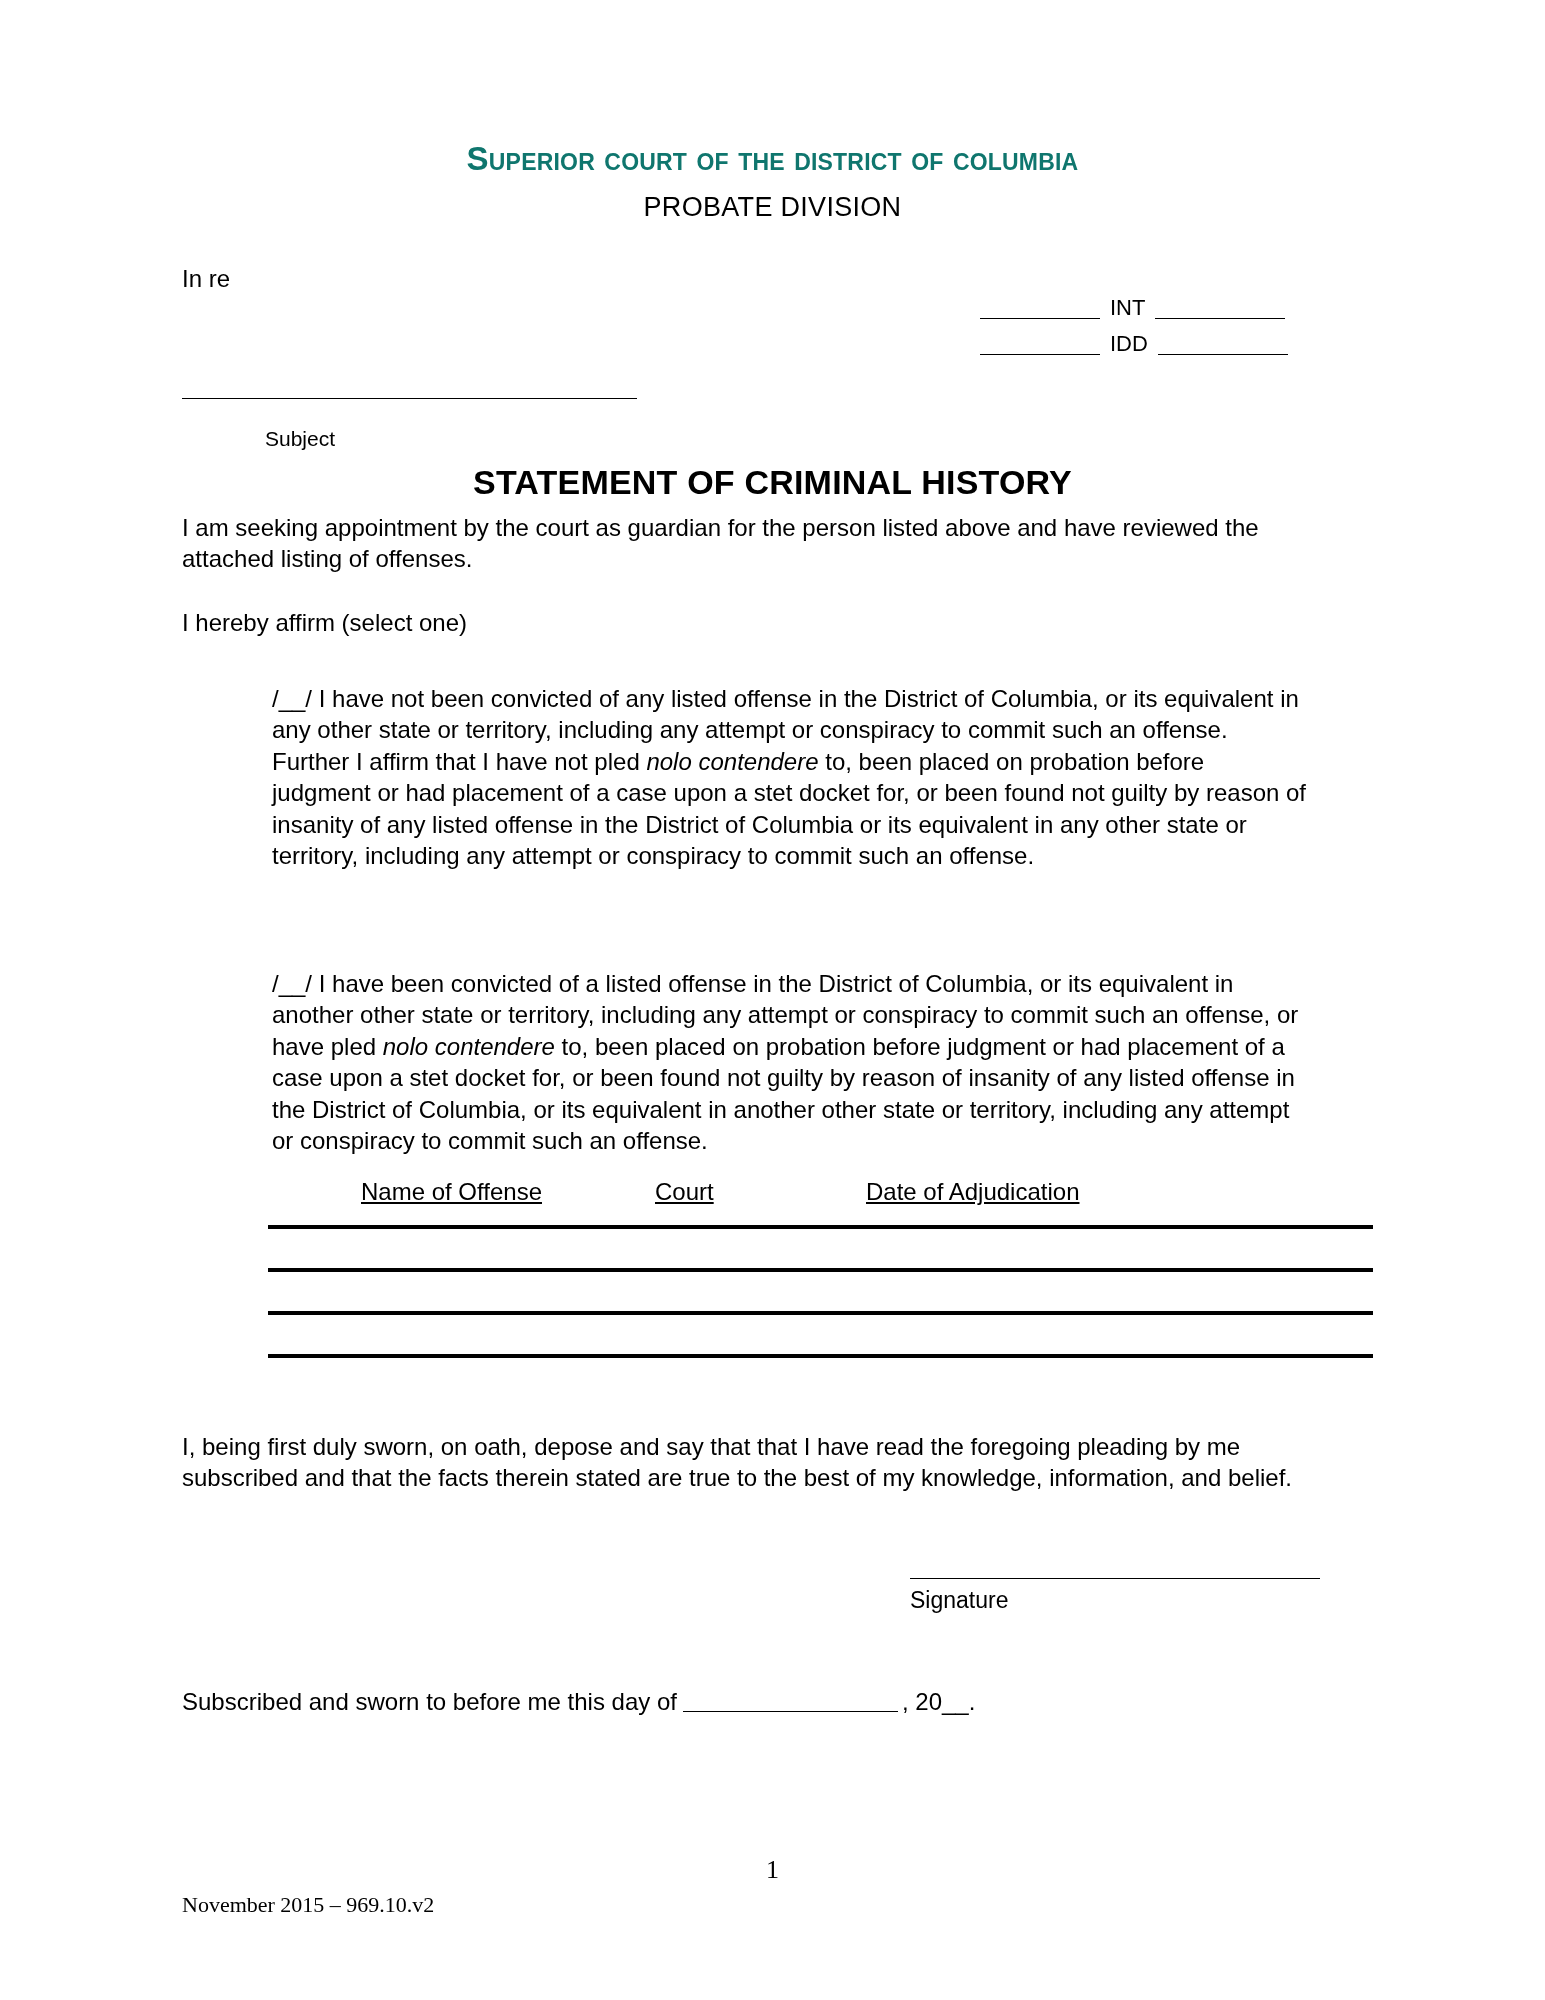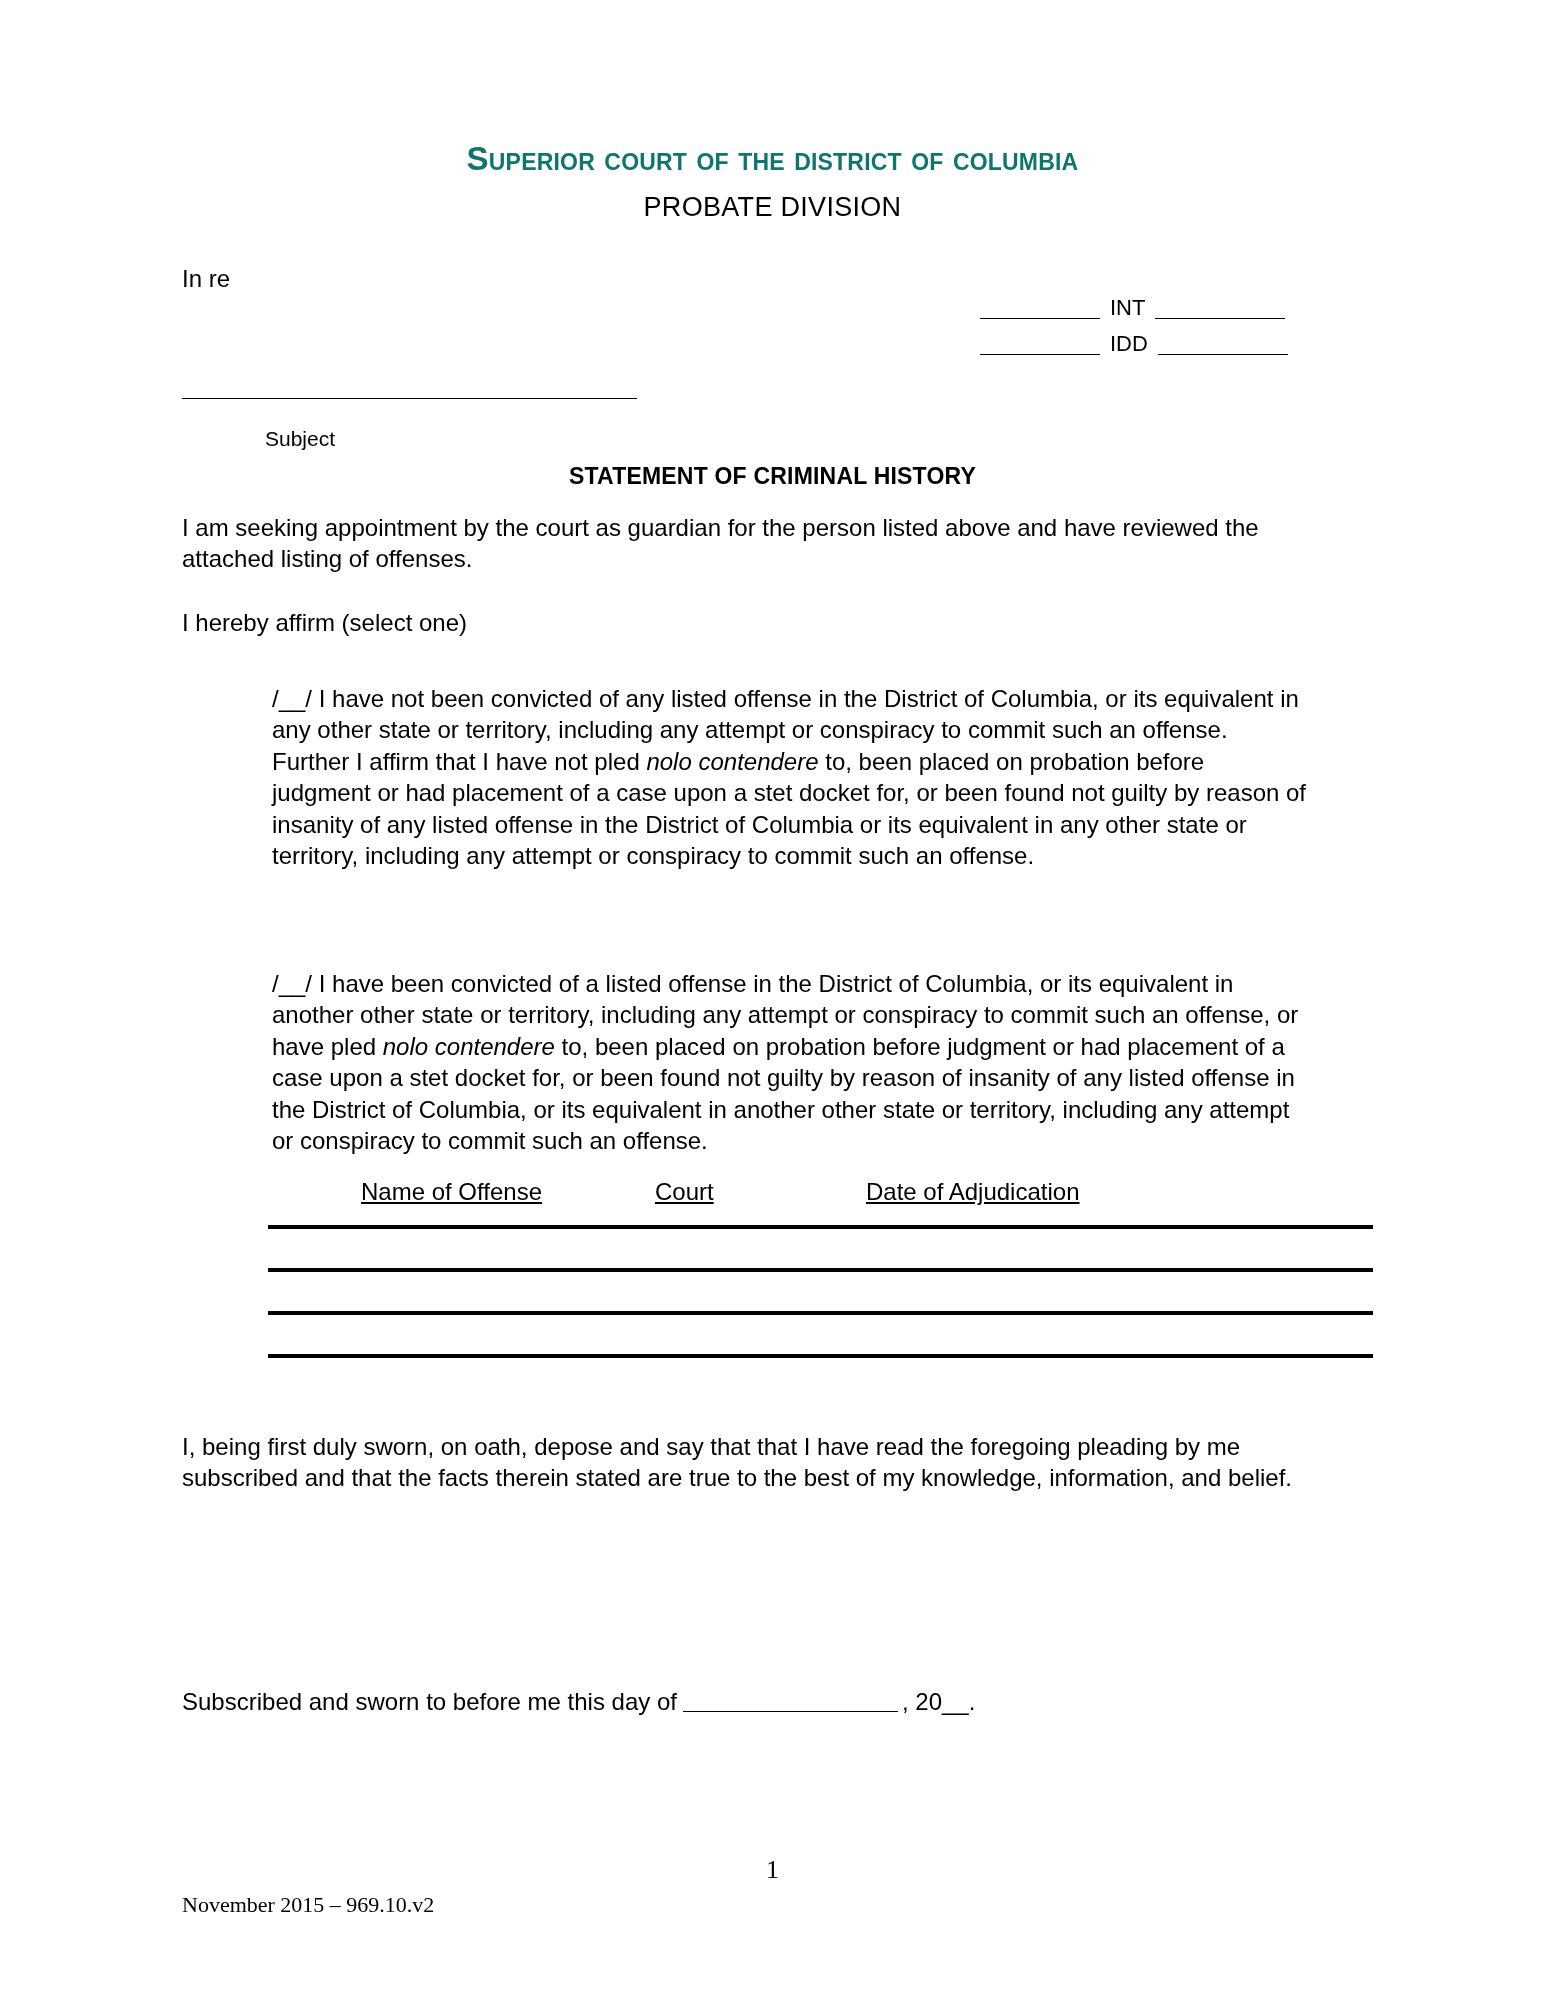--- a/index.html
+++ b/index.html
@@ -102,7 +102,7 @@
     width: 100%;
     text-align: center;
     font-weight: bold;
-    font-size: 23px;
+    font-size: 34px;
     letter-spacing: 0.2px;
   }
 

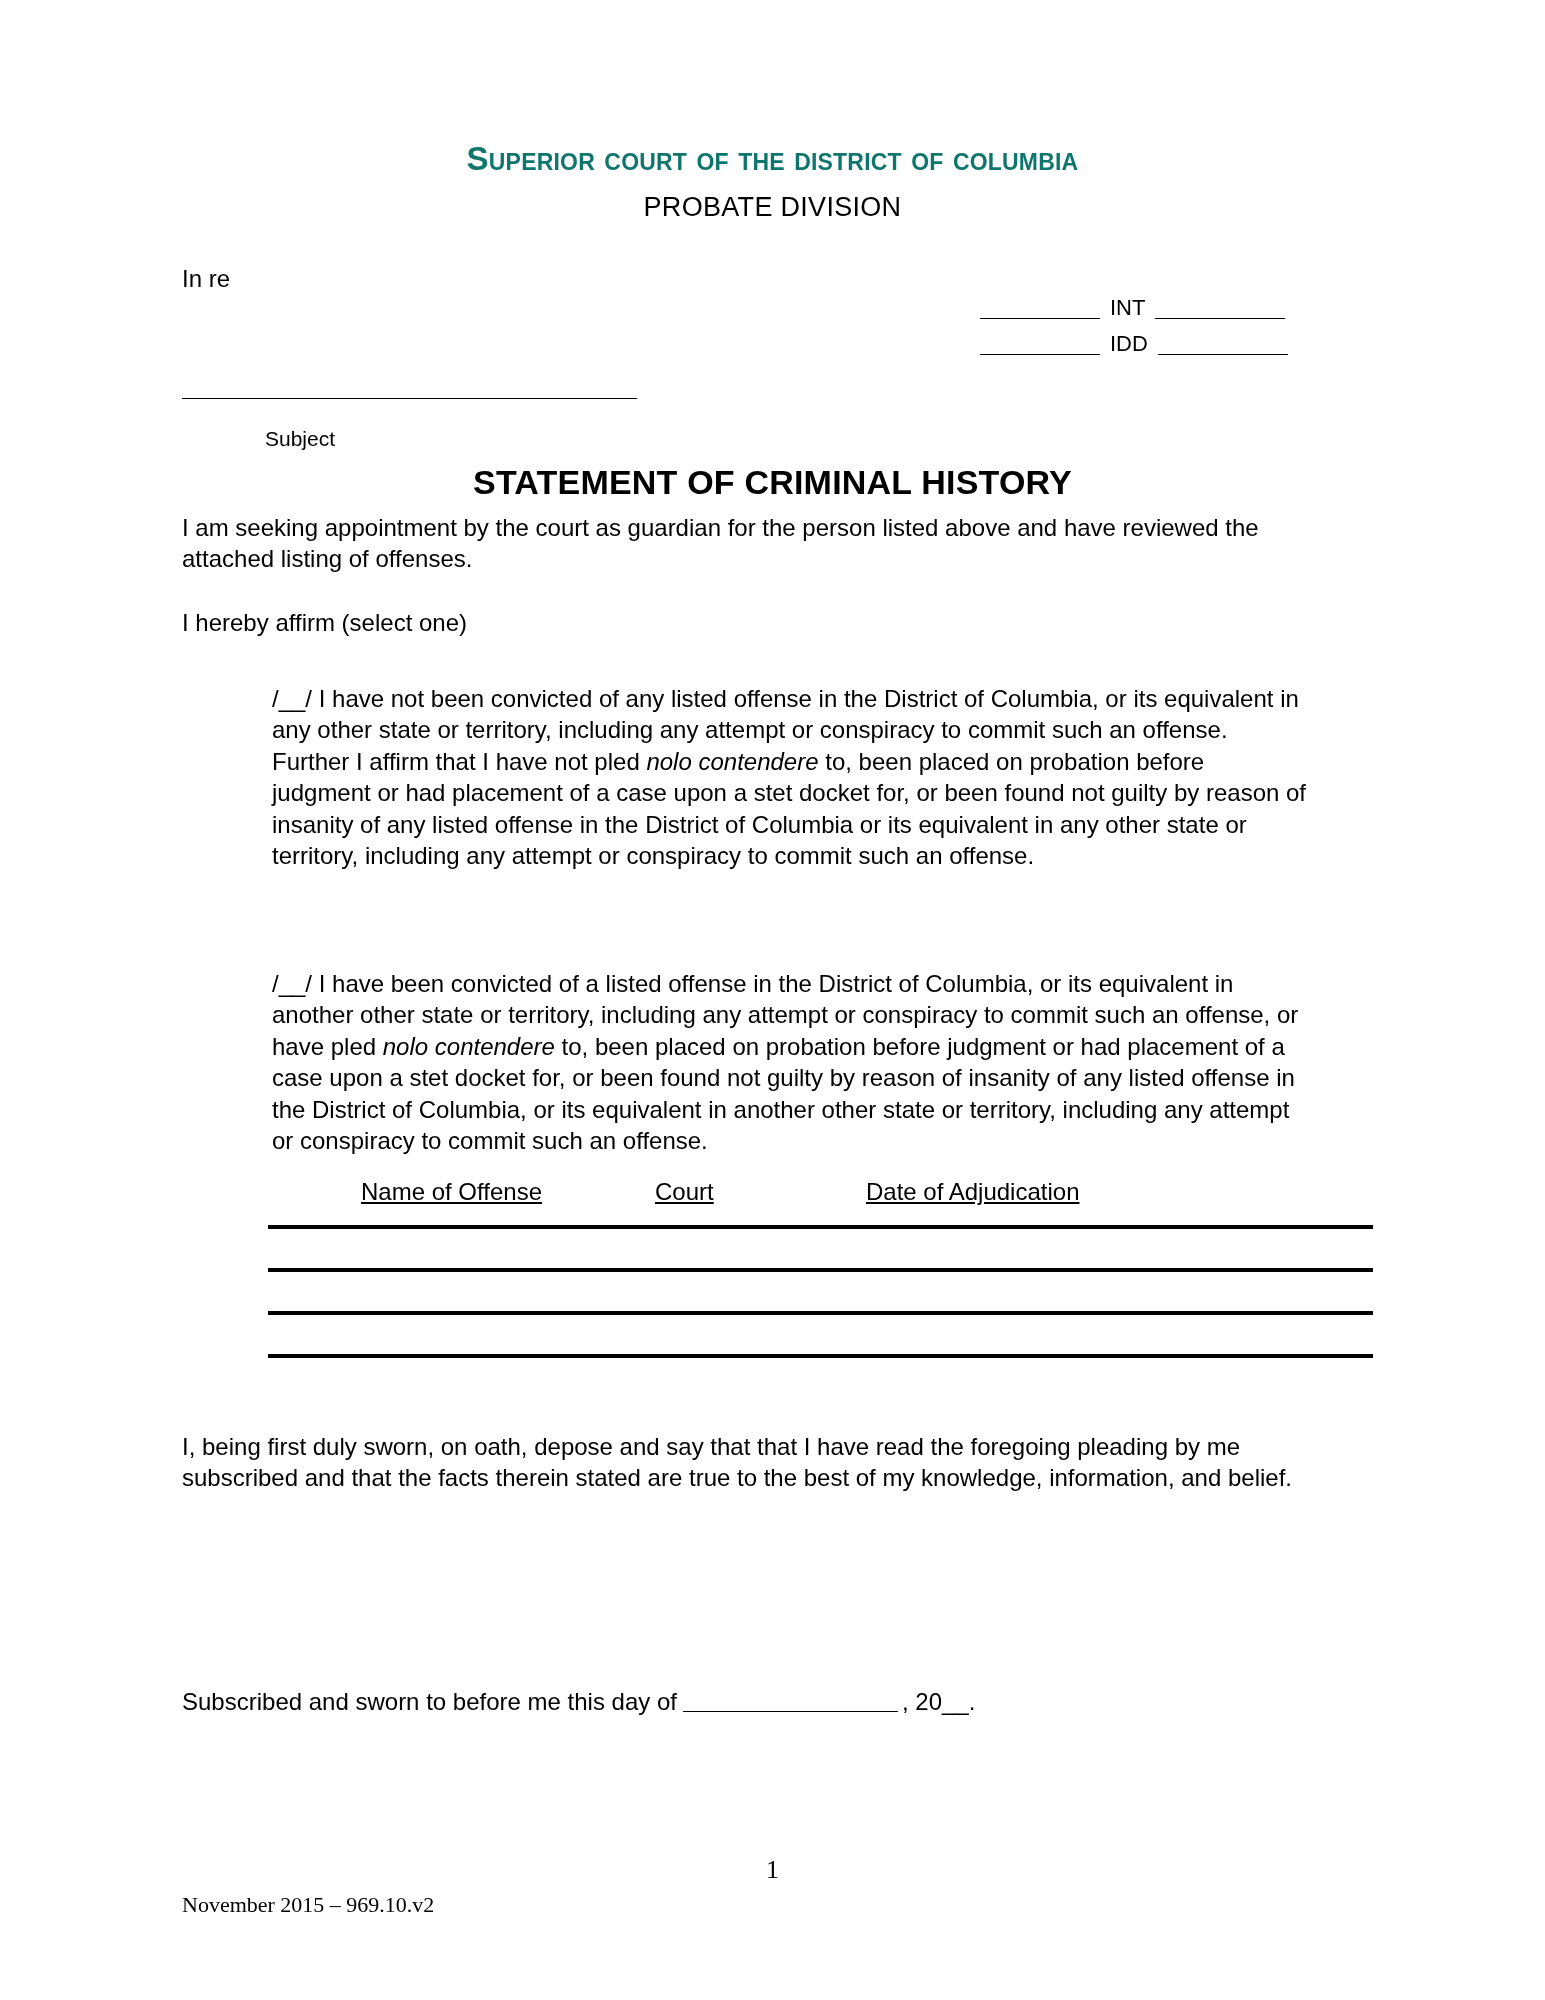--- a/index.html
+++ b/index.html
@@ -279,6 +279,10 @@
 
   <div id="oath-para">I, being first duly sworn, on oath, depose and say that that I have read the foregoing pleading by me subscribed and that the facts therein stated are true to the best of my knowledge, information, and belief.</div>
 
+  <div class="sig-block" id="signature-block">
+    <div class="sig-rule"></div>
+    <div class="sig-label">Signature</div>
+  </div>
 
   <div id="sworn-line">
     <span>Subscribed and sworn to before me this day of</span><span class="inline-blank"></span><span>, 20</span><span>__</span><span>.</span>

